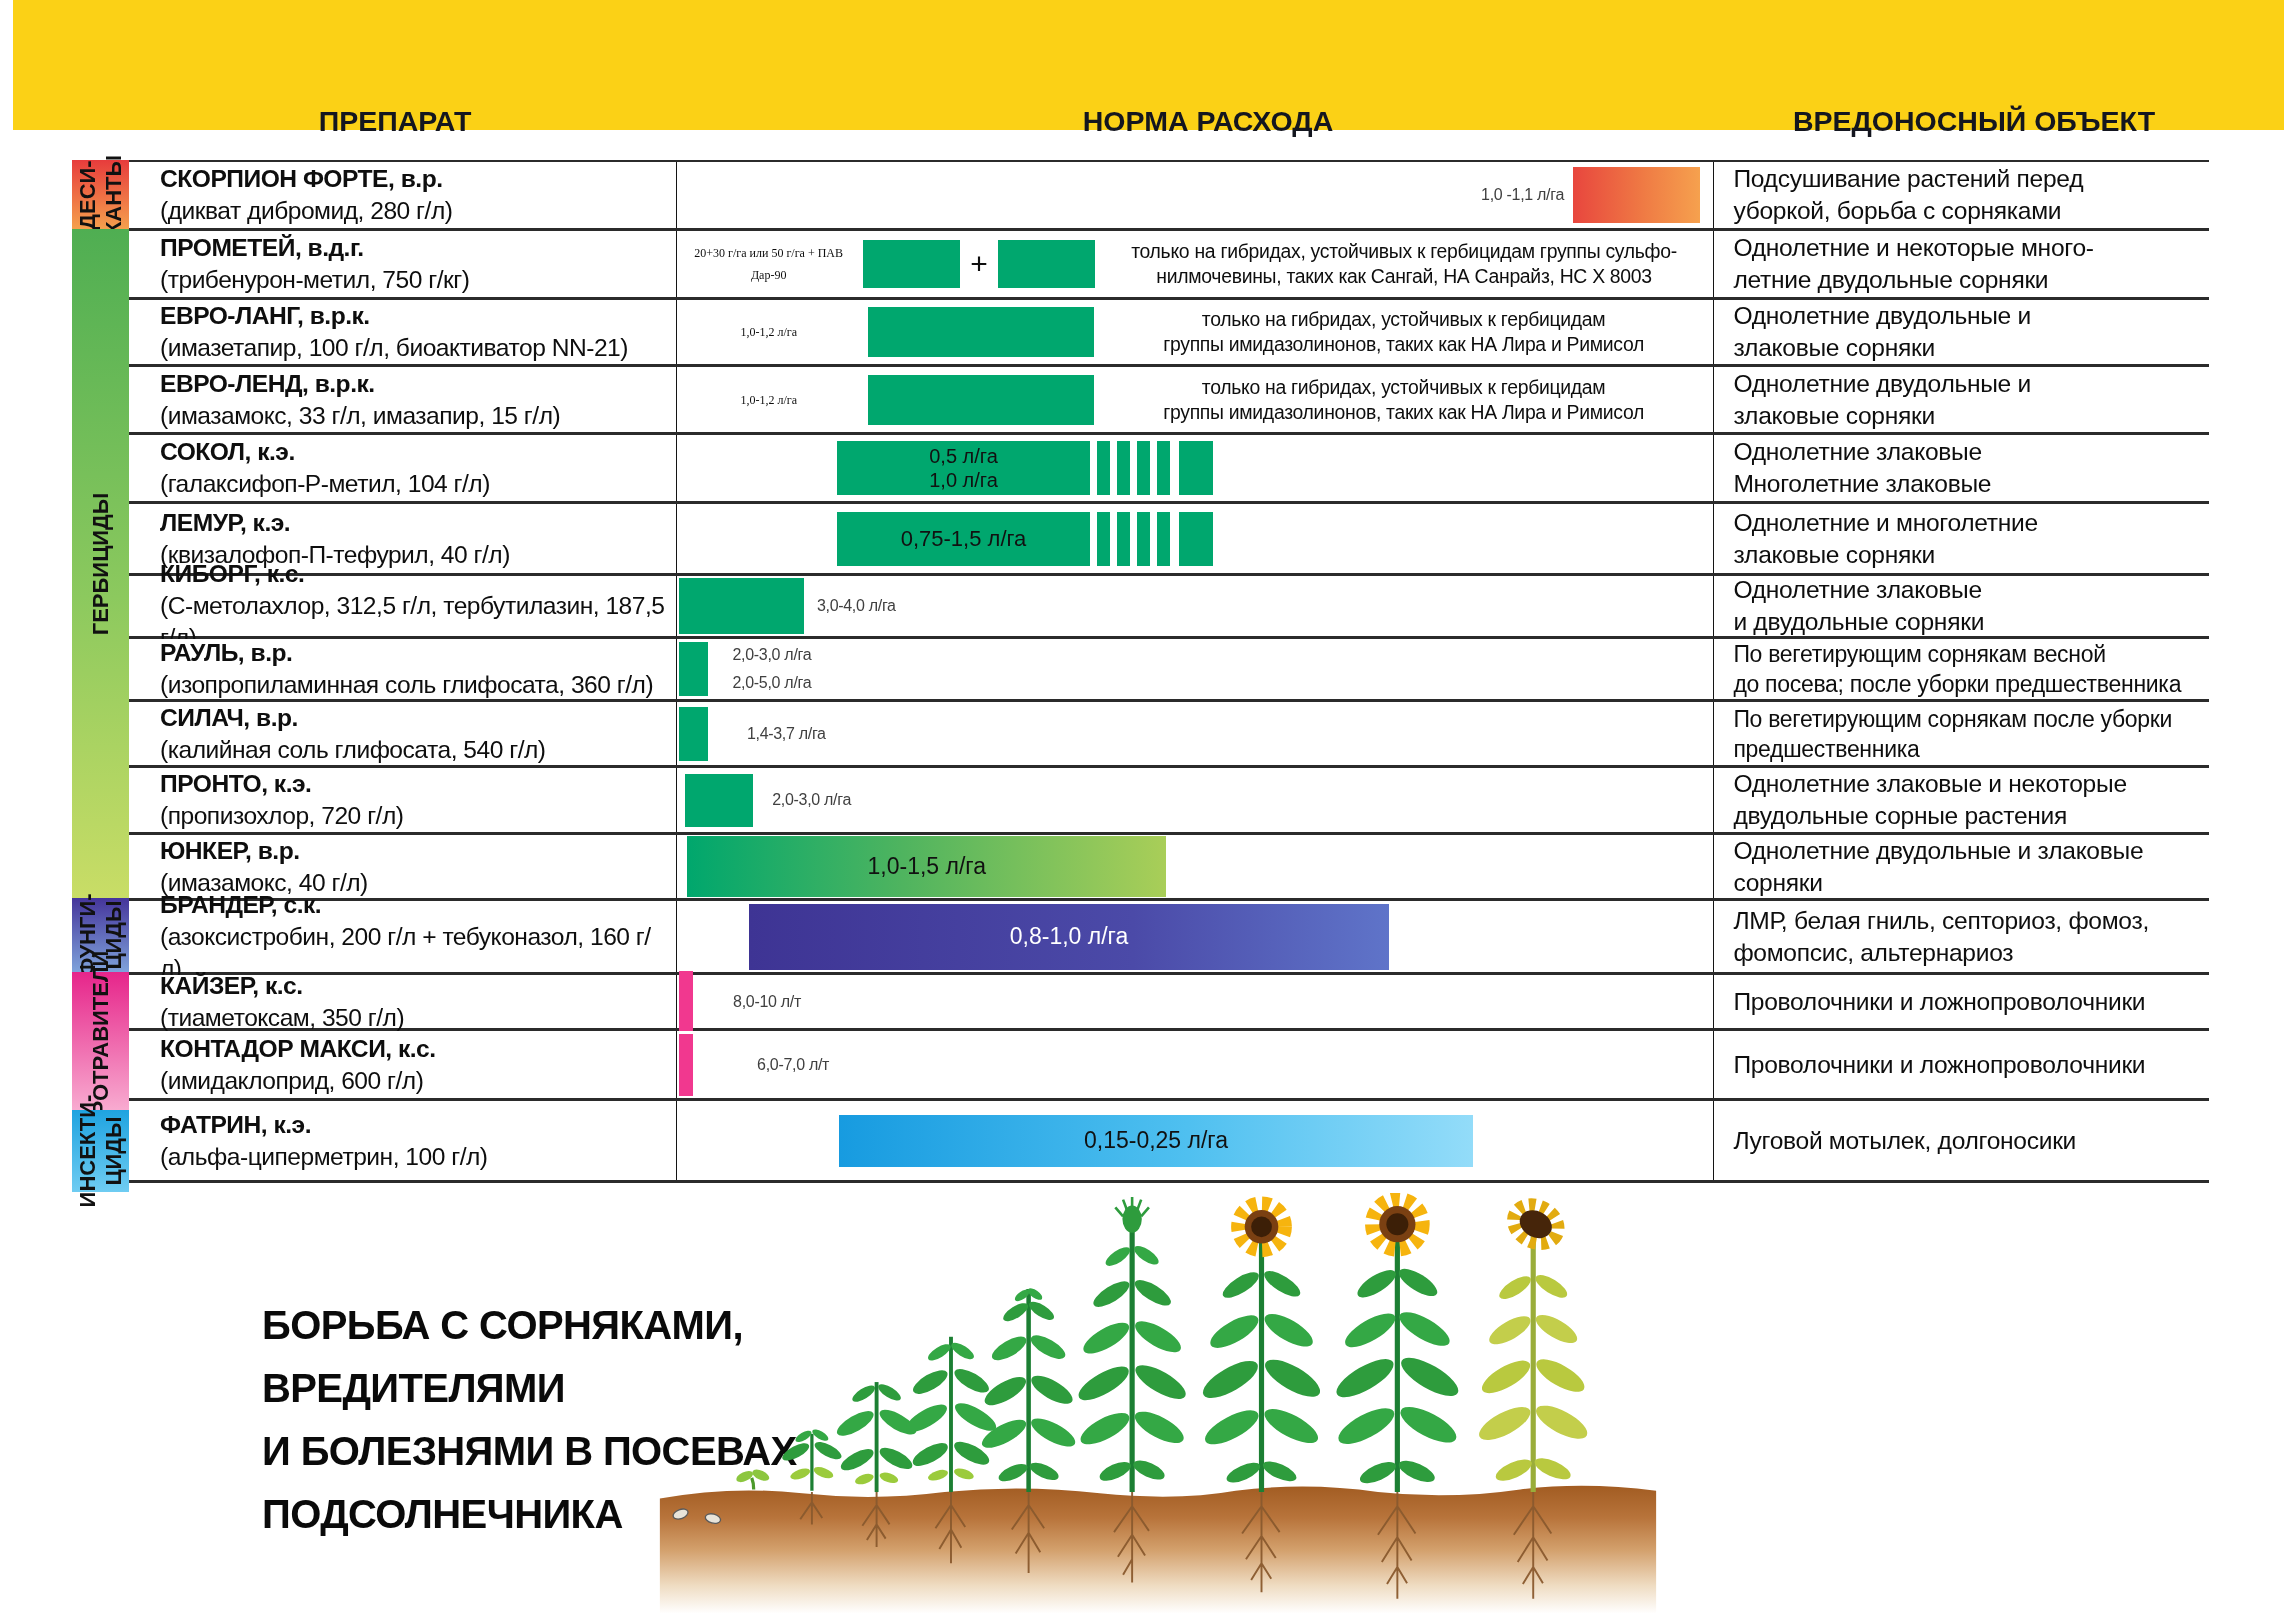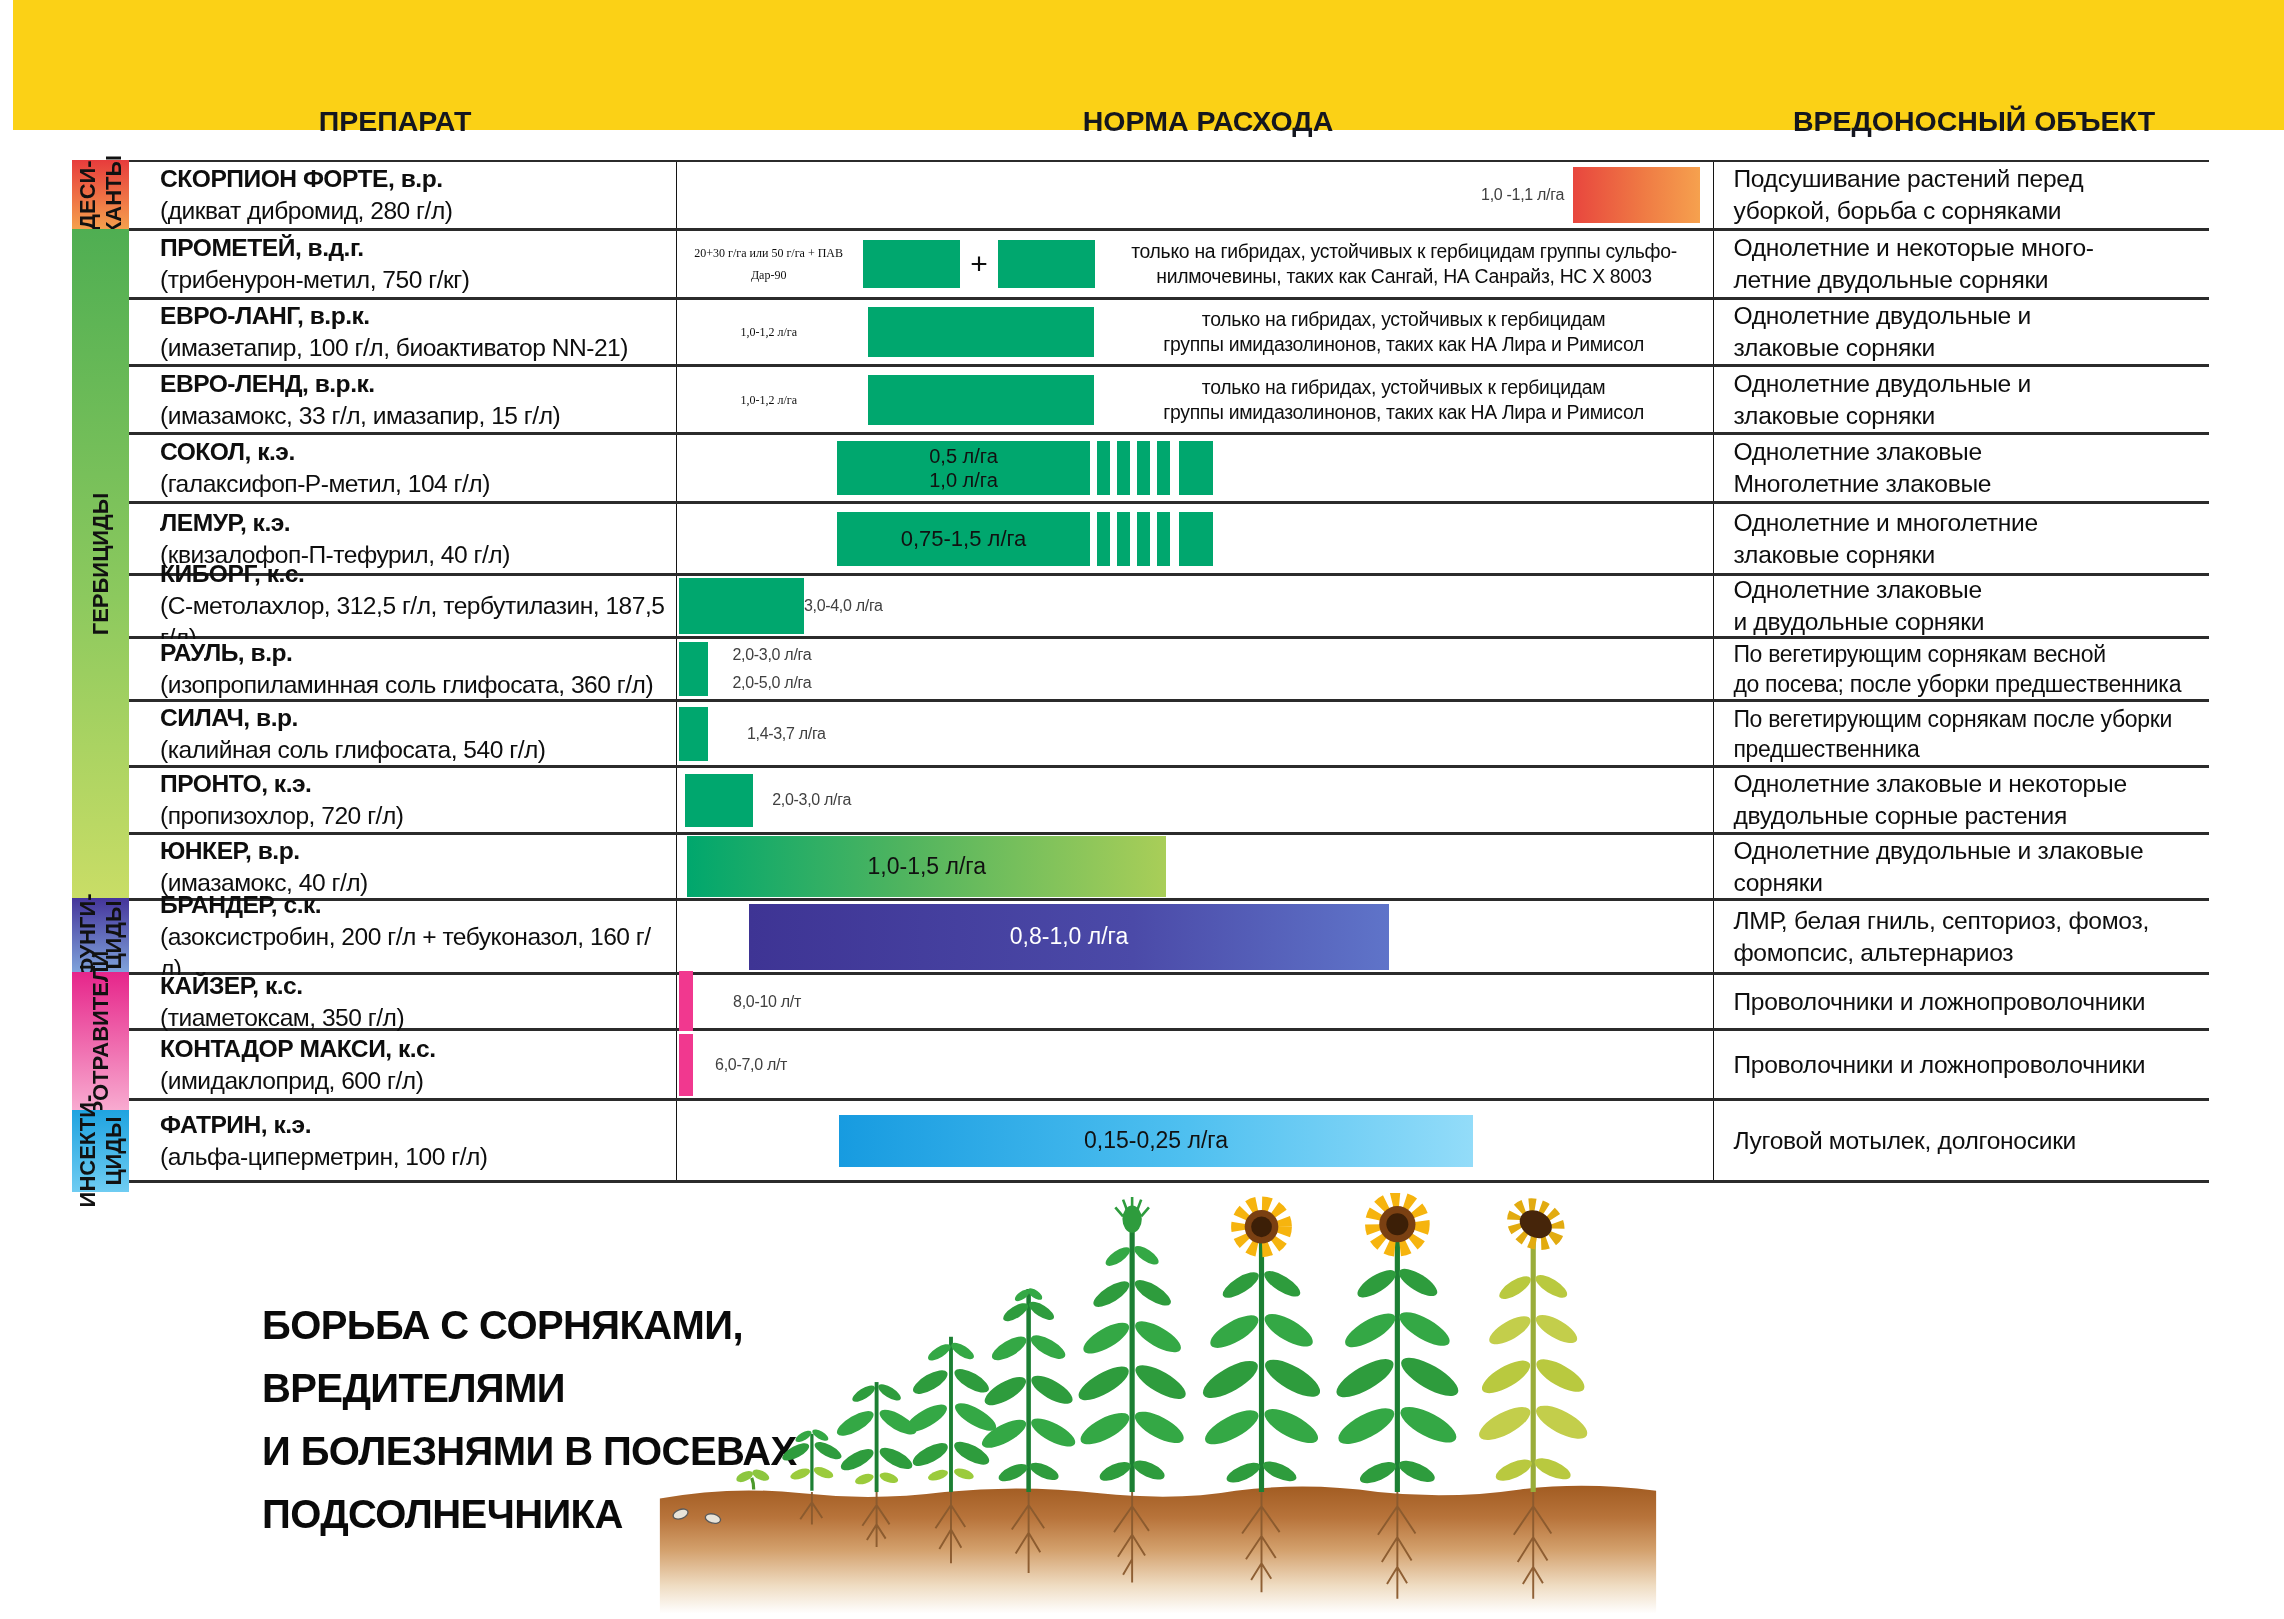--- a/index.html
+++ b/index.html
@@ -215,7 +215,7 @@
       </div>
       <div class="cell rate">
         <div class="bar" style="width:125px;height:56px"></div>
-        <span class="rate-text" style="">3,0-4,0 л/га</span>
+        <span class="rate-text" style="margin-left:13px">3,0-4,0 л/га</span>
       </div>
       <div class="cell target">
           <div class="tgt">Однолетние злаковые

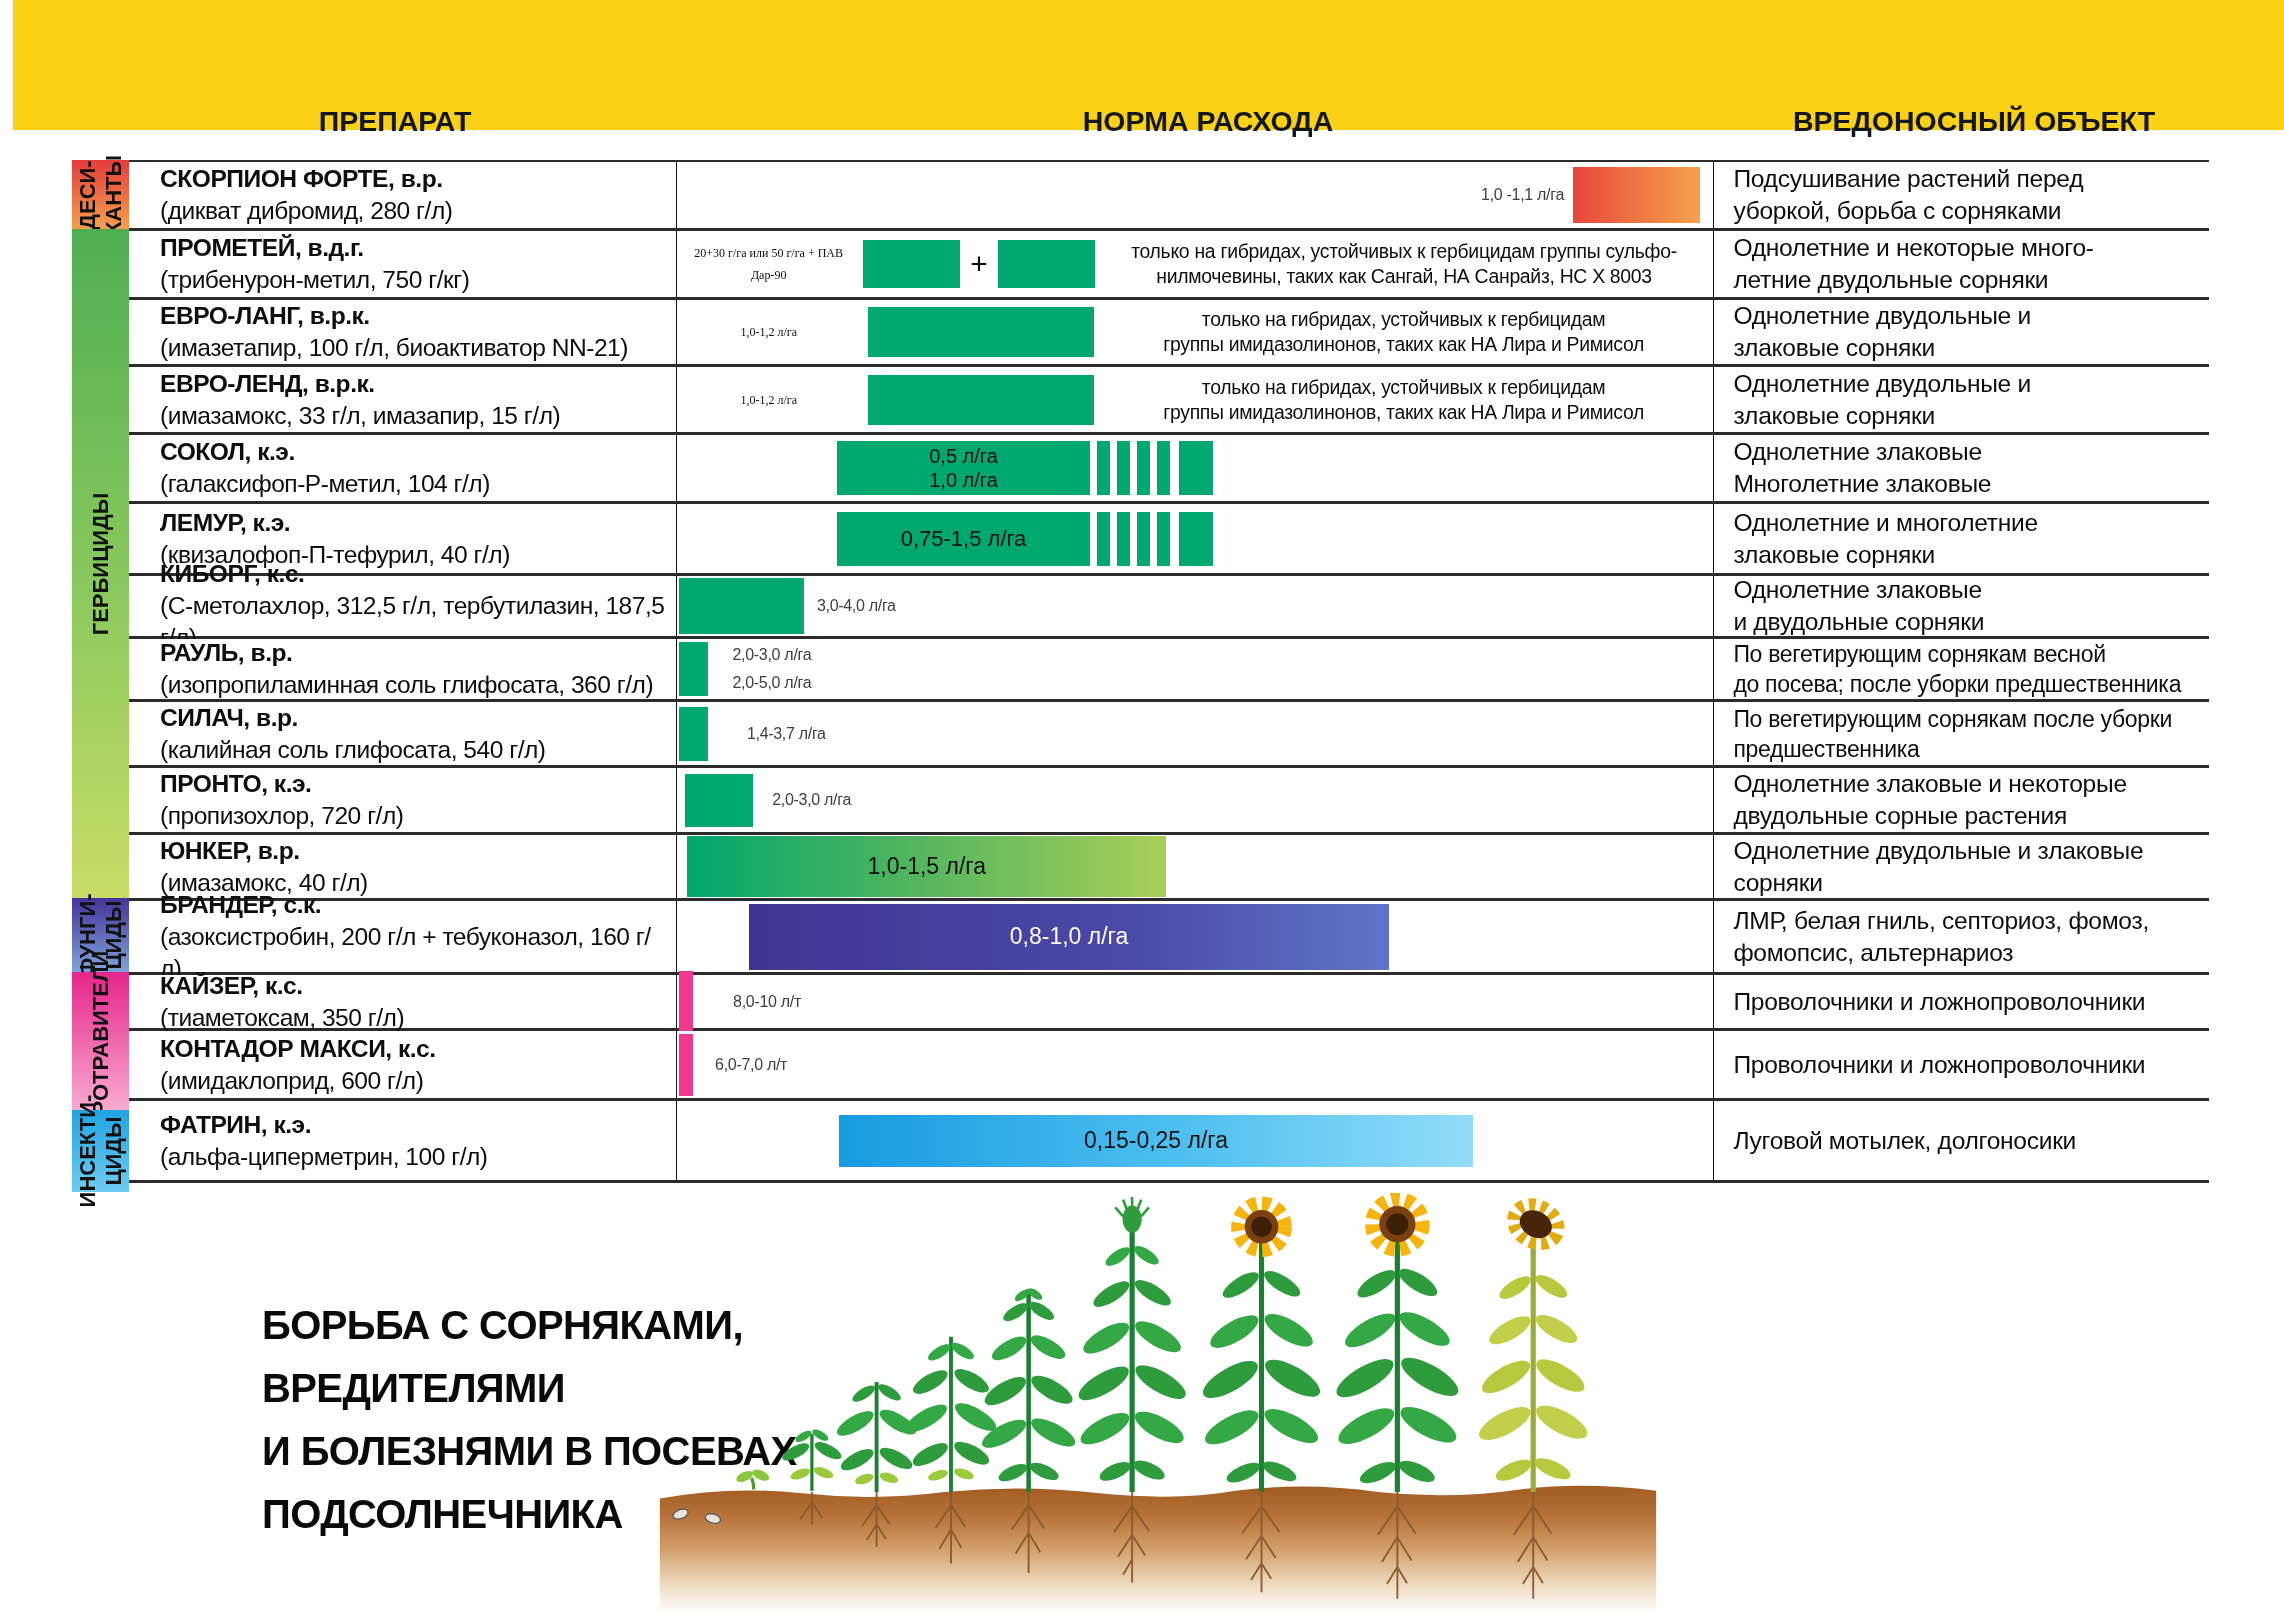--- a/index.html
+++ b/index.html
@@ -317,7 +317,7 @@
       </div>
       <div class="cell rate">
         <div class="bar bar-pink" style="width:14.2px;height:62px"></div>
-        <span class="rate-text" style="margin-left:22px">6,0-7,0 л/т</span>
+        <span class="rate-text" style="margin-left:64px">6,0-7,0 л/т</span>
       </div>
       <div class="cell target">
           <div class="tgt">Проволочники и ложнопроволочники</div>

